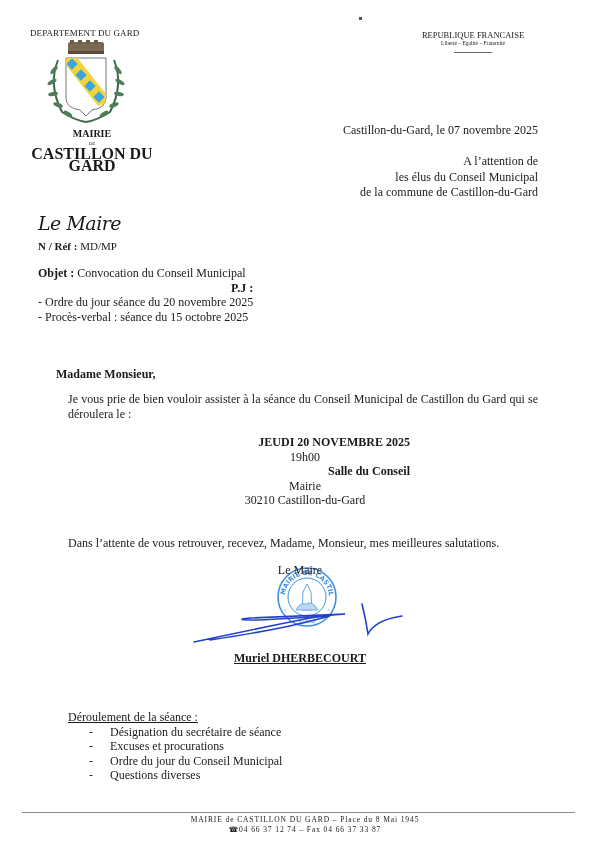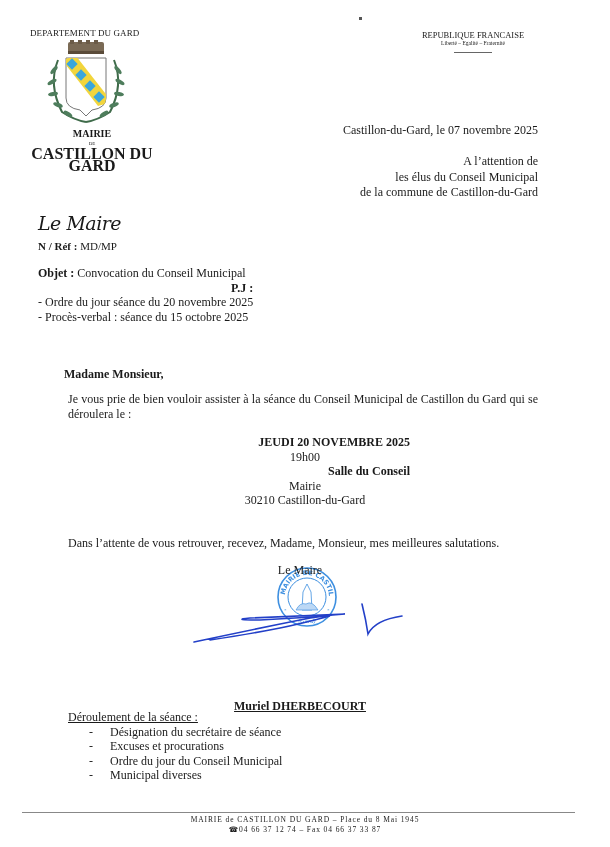--- a/index.html
+++ b/index.html
@@ -29,7 +29,7 @@
   #ref { left:38px; top:240px; font-size:11px; }
   #objet { left:38px; top:266px; font-size:12px; line-height:14.5px; }
 
-  #salutation { left:64px; top:367px; font-size:12px; font-weight:bold;text-align:right; }
+  #salutation { left:56px; top:367px; font-size:12px; font-weight:bold;text-align:right; }
   #para1 { left:68px; top:392px; width:470px; font-size:12px; line-height:14.5px; text-align:justify; text-align-last:left; }
   #event { left:200px; top:435px; width:210px; text-align:center; font-size:12px; line-height:14.5px; }
   #closing { left:68px; top:536px; font-size:12px; }

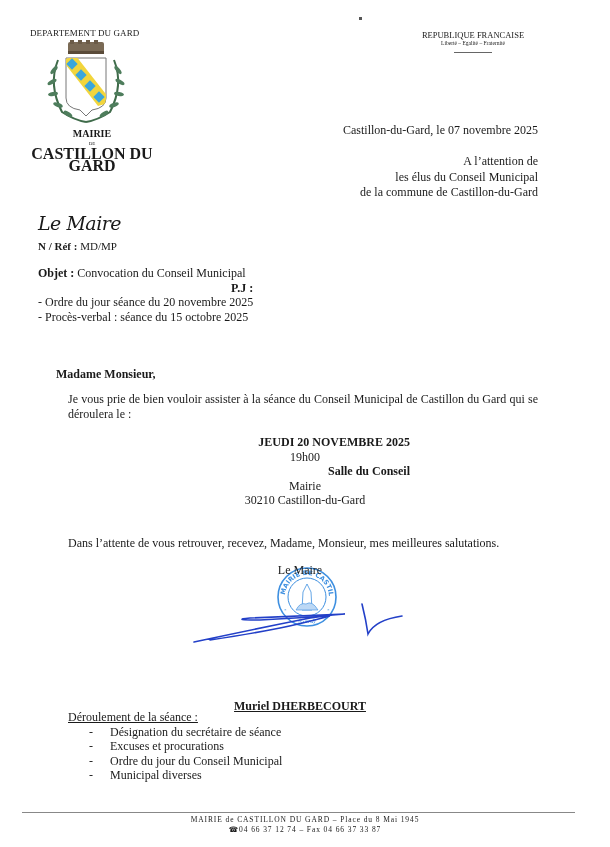--- a/index.html
+++ b/index.html
@@ -37,7 +37,7 @@
   #sig-title { left:250px; top:563px; width:100px; text-align:center; font-size:12px; z-index:2; }
   #stamp { left:276px; top:566px; width:62px; height:62px; z-index:1; }
   #signature { left:190px; top:590px; width:225px; height:60px; z-index:3; }
-  #signer { left:200px; top:651px; width:200px; text-align:center; font-size:12px; font-weight:bold; text-decoration:underline;margin-top:48px; }
+  #signer { left:200px; top:651px; width:200px; text-align:center; font-size:12px; font-weight:bold; text-decoration:underline; }
 
   #agenda { left:68px; top:710px; font-size:12px; line-height:14.5px; }
   #agenda .item { display:flex; }

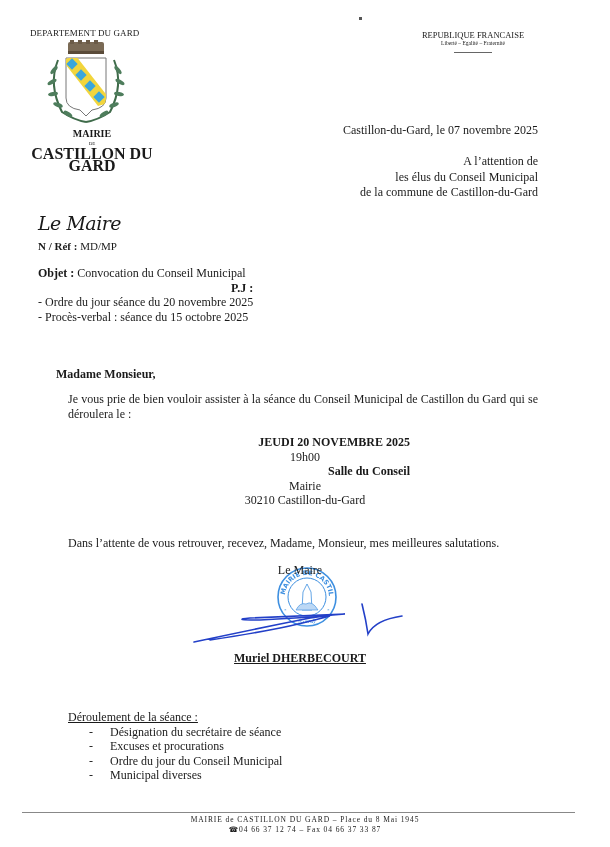--- a/index.html
+++ b/index.html
@@ -178,7 +178,7 @@
   </div>
   <div class="item">
     <span class="dash">-</span>
-    <span>Municipal diverses</span>
+    <span>Questions diverses</span>
   </div>
 </div>
 

